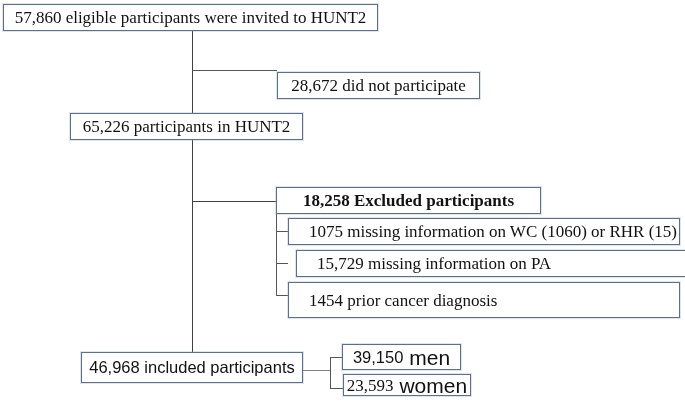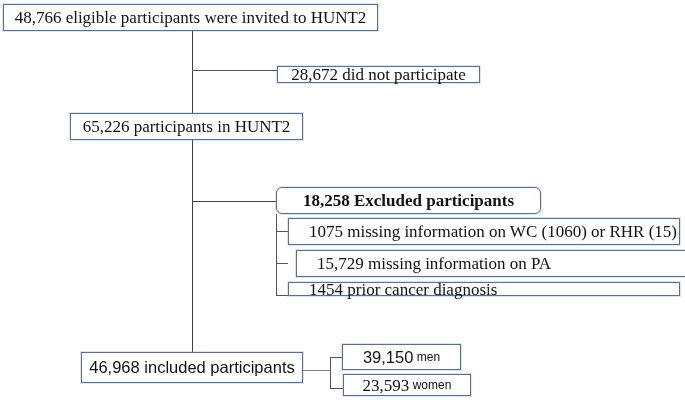--- a/index.html
+++ b/index.html
@@ -67,7 +67,7 @@
   <div class="line h mid" id="tick-men"></div>
   <div class="line h mid" id="tick-women"></div>
 
-  <div class="box" id="box-invited">48,766 eligible participants were invited to HUNT2</div>
+  <div class="box" id="box-invited">57,860 eligible participants were invited to HUNT2</div>
 
   <div class="box" id="box-dnp">28,672 did not participate</div>
 

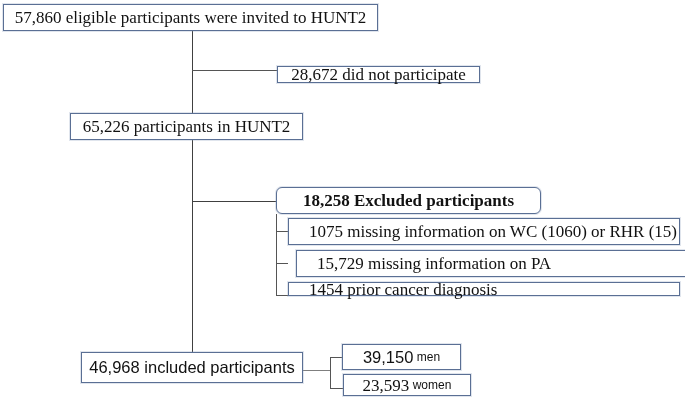--- a/index.html
+++ b/index.html
@@ -40,7 +40,7 @@
 
   
   #box-invited{left:3px;top:4px;width:375px;height:27px;}
-  #box-dnp{left:277px;top:66px;width:203px;height:17px;}
+  #box-dnp{left:277px;top:72px;width:203px;height:27px;}
   #box-hunt2{left:70px;top:113px;width:233px;height:27px;}
   #box-excluded{left:276px;top:187px;width:265px;height:27px;border-radius:6px;}
   #box-sub1{left:288px;top:218px;width:392px;height:27px;}

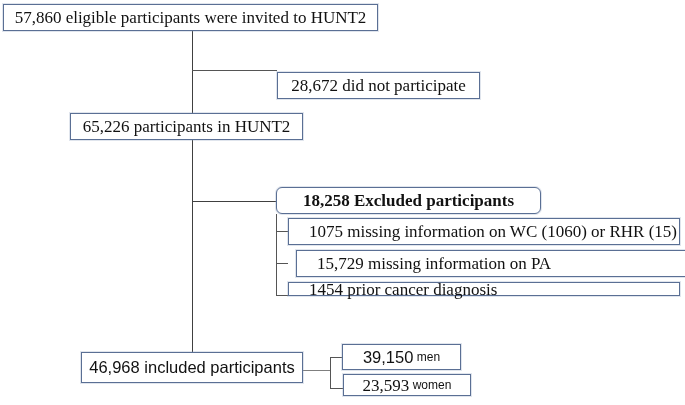--- a/index.html
+++ b/index.html
@@ -42,7 +42,7 @@
   #box-invited{left:3px;top:4px;width:375px;height:27px;}
   #box-dnp{left:277px;top:72px;width:203px;height:27px;}
   #box-hunt2{left:70px;top:113px;width:233px;height:27px;}
-  #box-excluded{left:276px;top:187px;width:265px;height:27px;border-radius:6px;}
+  #box-excluded{left:276px;top:187px;width:265px;height:27px;}
   #box-sub1{left:288px;top:218px;width:392px;height:27px;}
   #box-sub2{left:296px;top:250px;width:442px;height:27px;}
   #box-sub3{left:288px;top:282px;width:392px;height:14px;}

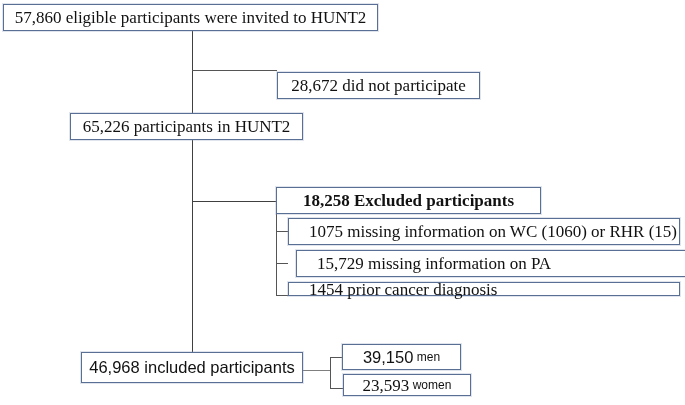--- a/index.html
+++ b/index.html
@@ -45,7 +45,7 @@
   #box-excluded{left:276px;top:187px;width:265px;height:27px;}
   #box-sub1{left:288px;top:218px;width:392px;height:27px;}
   #box-sub2{left:296px;top:250px;width:442px;height:27px;}
-  #box-sub3{left:288px;top:282px;width:392px;height:14px;}
+  #box-sub3{left:288px;top:282px;width:392px;height:36px;}
   #box-included{left:81px;top:352px;width:222px;height:31px;}
   #box-men{left:342px;top:344px;width:119px;height:26px;}
   #box-women{left:343px;top:374px;width:128px;height:22px;}

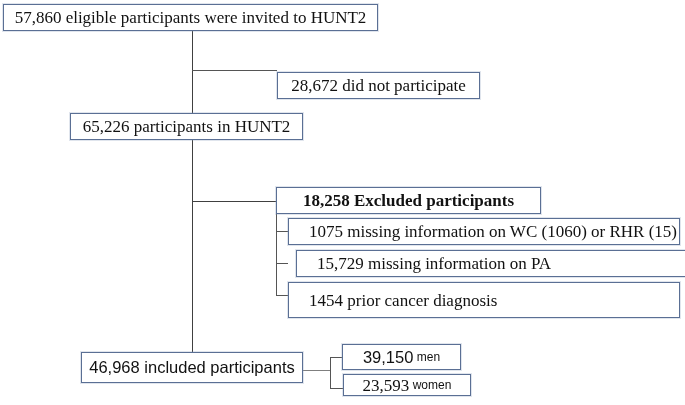--- a/index.html
+++ b/index.html
@@ -18,7 +18,7 @@
   .box.bold{font-weight:bold;}
   .box.sans{font-family:"Liberation Sans","DejaVu Sans",sans-serif;font-size:16.5px;}
   .num-serif{font-family:"Liberation Serif","DejaVu Serif",serif;font-size:17px;}
-  .lbl-sans{font-family:"Liberation Sans","DejaVu Sans",sans-serif;font-size:12px;margin-left:0.28em;}
+  .lbl-sans{font-family:"Liberation Sans","DejaVu Sans",sans-serif;font-size:21px;margin-left:0.28em;}
   .line{position:absolute;background:#404040;}
   .line.light{background:#7f7f7f;}
   .line.mid{background:#555555;}

